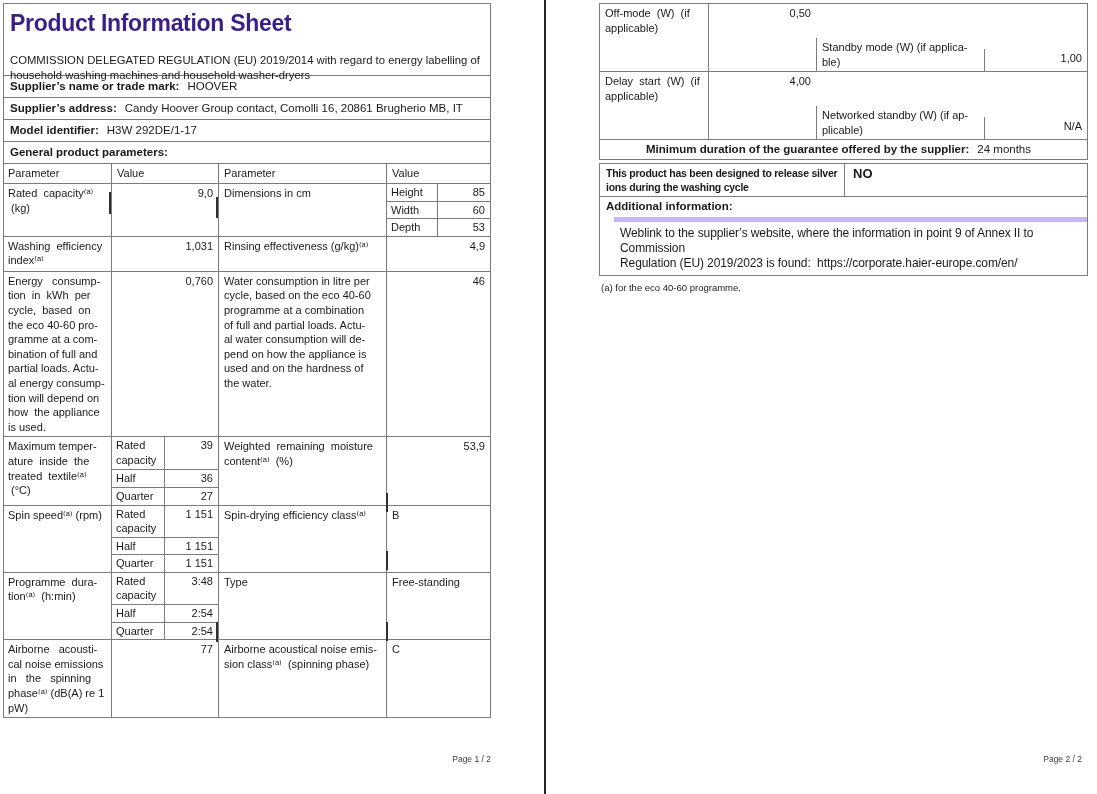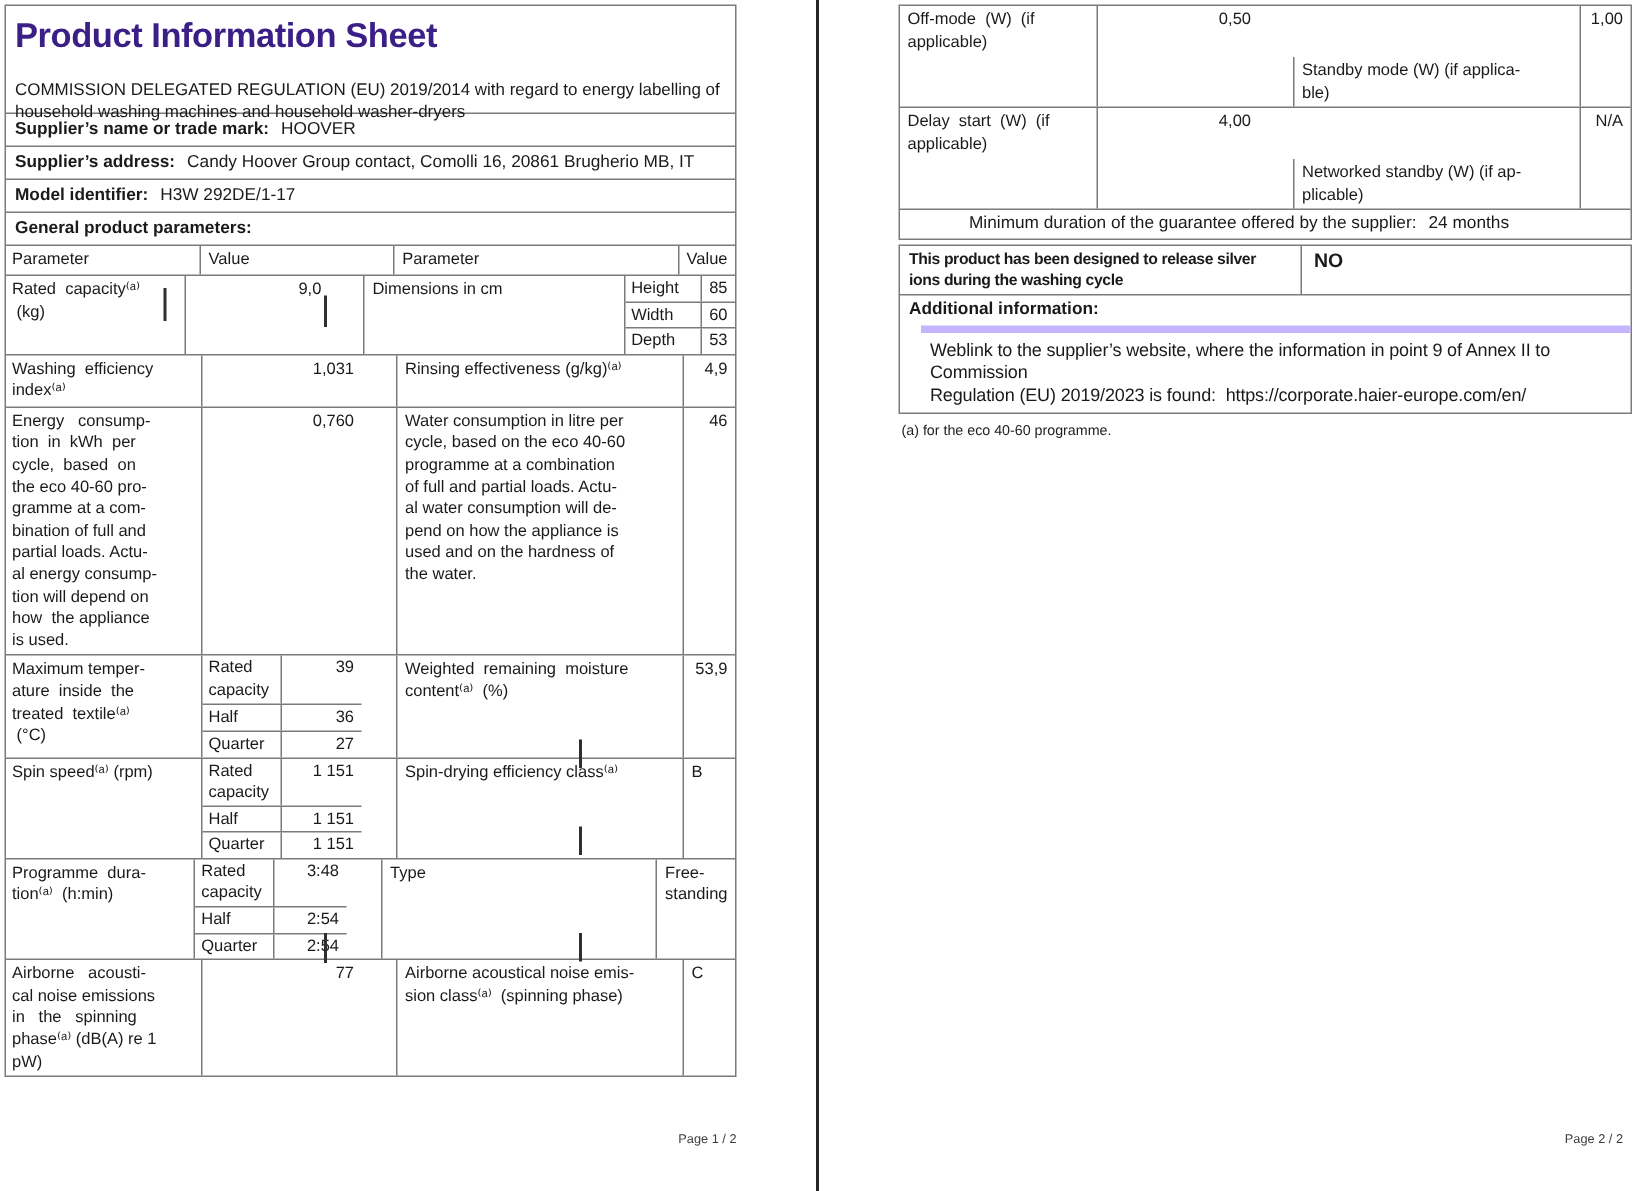--- a/index.html
+++ b/index.html
@@ -27,7 +27,7 @@
   .info-row .v { padding-left: 8px; }
 
   
-  .trow { display: flex; border-top: 1px solid #7b7b7b; align-items: stretch; gap: 23px; }
+  .trow { display: flex; border-top: 1px solid #7b7b7b; align-items: stretch; }
   .cell { border-left: 1px solid #7b7b7b; padding: 2px 5px; font-size: 11px; line-height: 14.6px; white-space: pre-wrap; }
   .cell:first-child { border-left: none; }
   .val { text-align: right; }

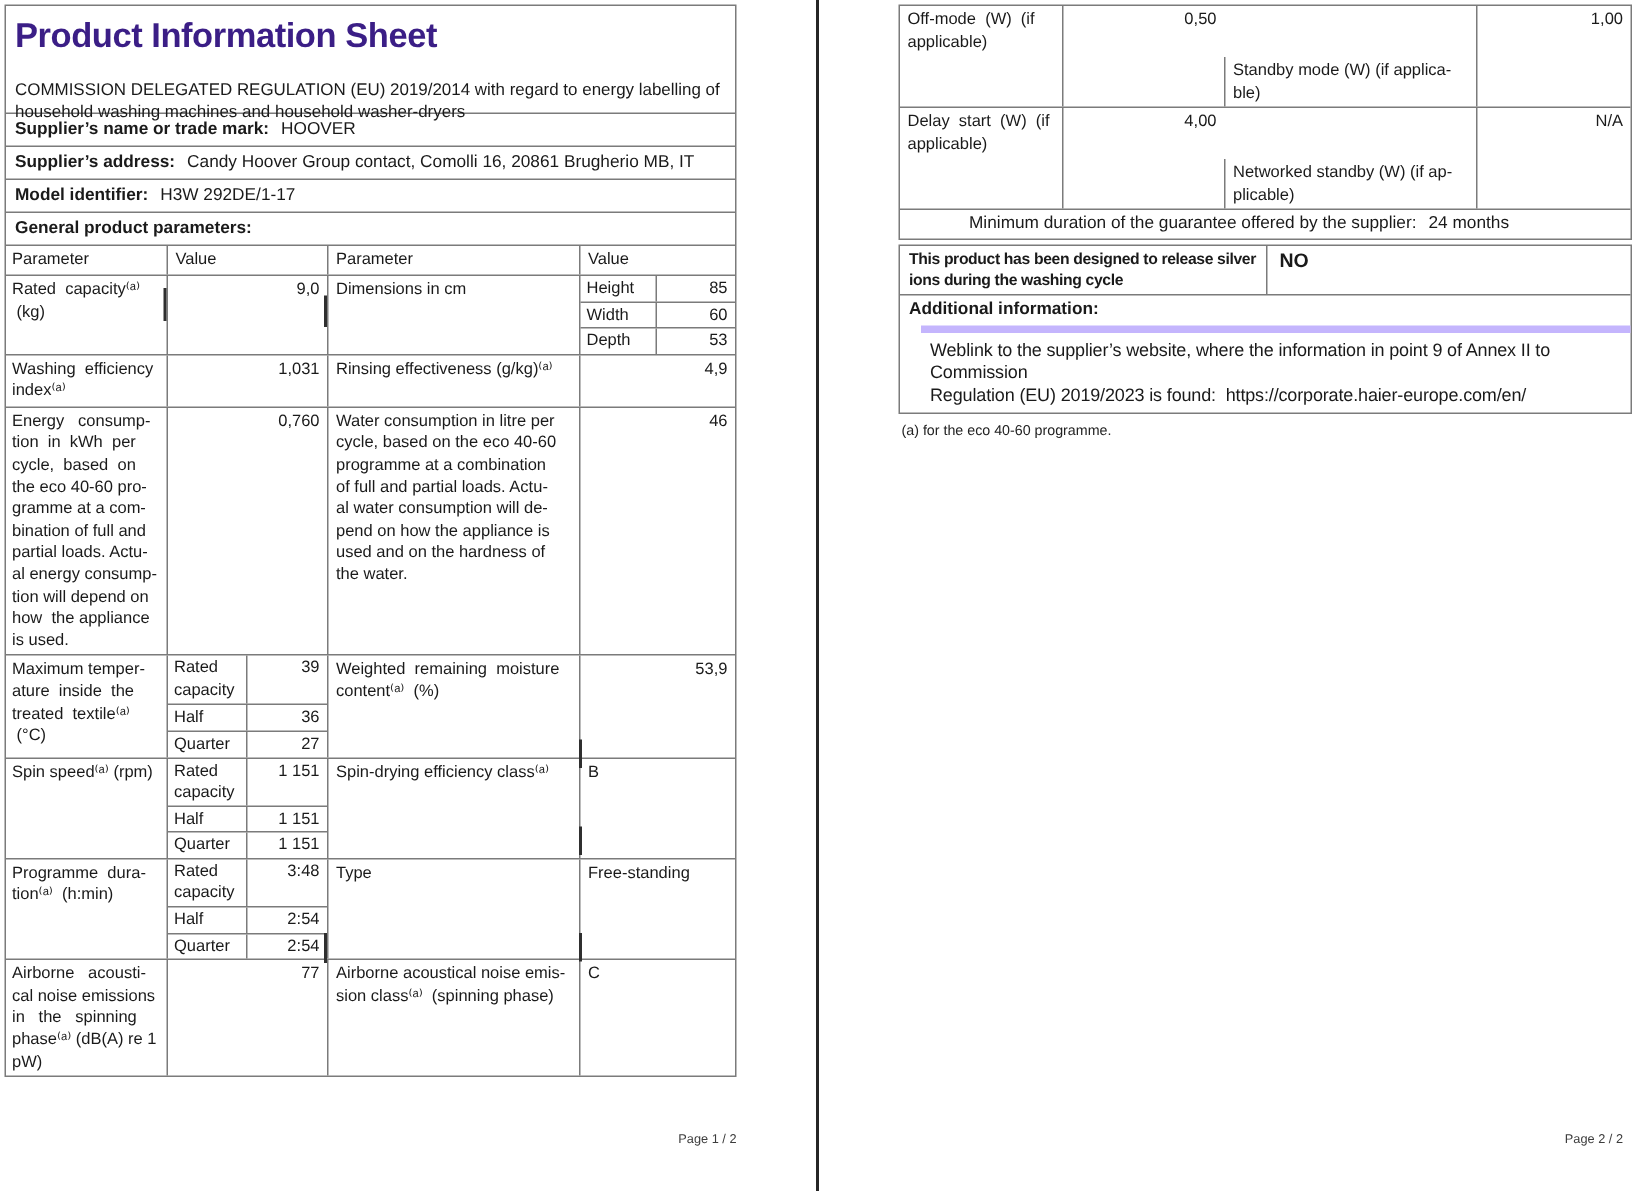--- a/index.html
+++ b/index.html
@@ -47,7 +47,7 @@
   .d1 { width: 108px; }
   .d2 { width: 108px; }
   .d3 { width: 168px; margin-top: 34px; }
-  .d4 { flex: 1; }
+  .d4 { flex: 1; margin-top: 45px; }
   .fullrow { padding: 2px 6px; font-size: 11.5px; line-height: 15px; min-height: 17px; }
   .fullrow .lbl { font-weight: normal; padding-left: 40px; }
   .fullrow .v { padding-left: 8px; }

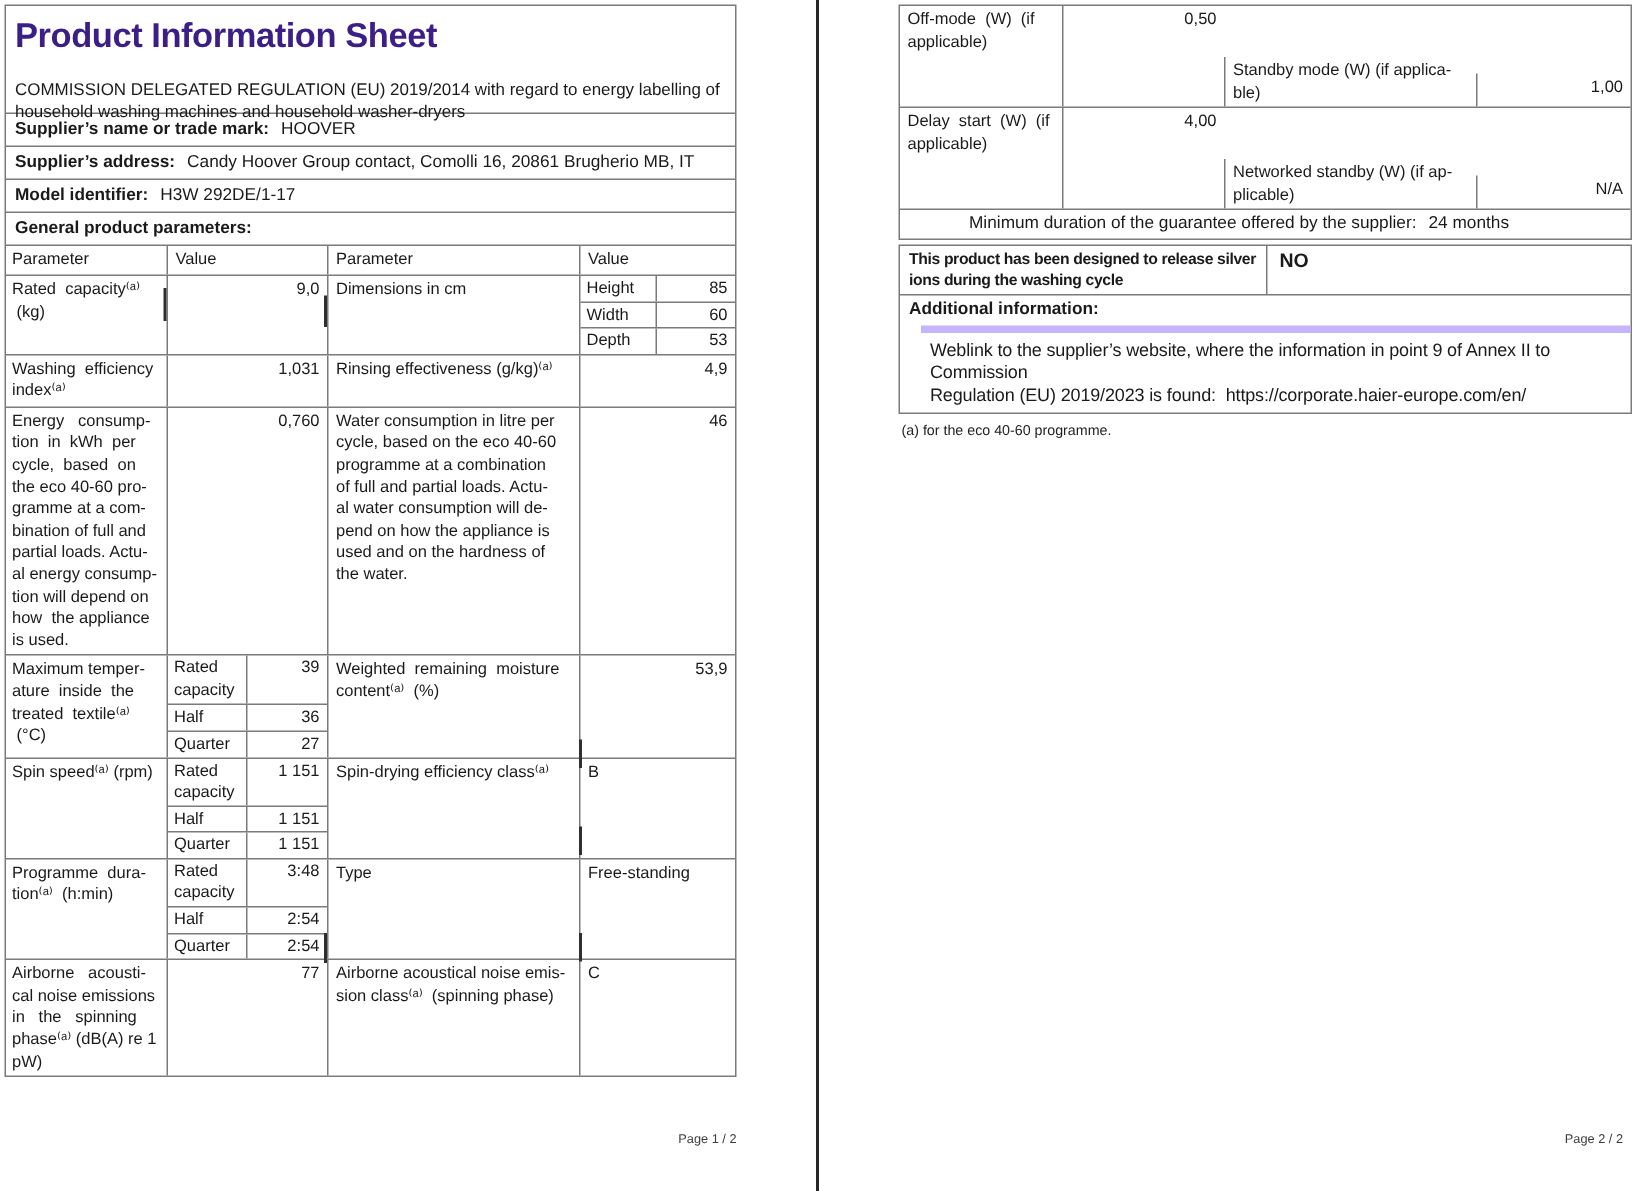--- a/index.html
+++ b/index.html
@@ -49,7 +49,7 @@
   .d3 { width: 168px; margin-top: 34px; }
   .d4 { flex: 1; margin-top: 45px; }
   .fullrow { padding: 2px 6px; font-size: 11.5px; line-height: 15px; min-height: 17px; }
-  .fullrow .lbl { font-weight: normal; padding-left: 40px; }
+  .fullrow .lbl { font-weight: bold; padding-left: 40px; }
   .fullrow .v { padding-left: 8px; }
   .tableB { margin-top: 3px; }
   .silver-label { width: 244px; padding: 2px 5px 2px 6px; font-weight: bold; font-size: 10.5px; letter-spacing: -0.25px; line-height: 14px; white-space: pre-wrap; }

